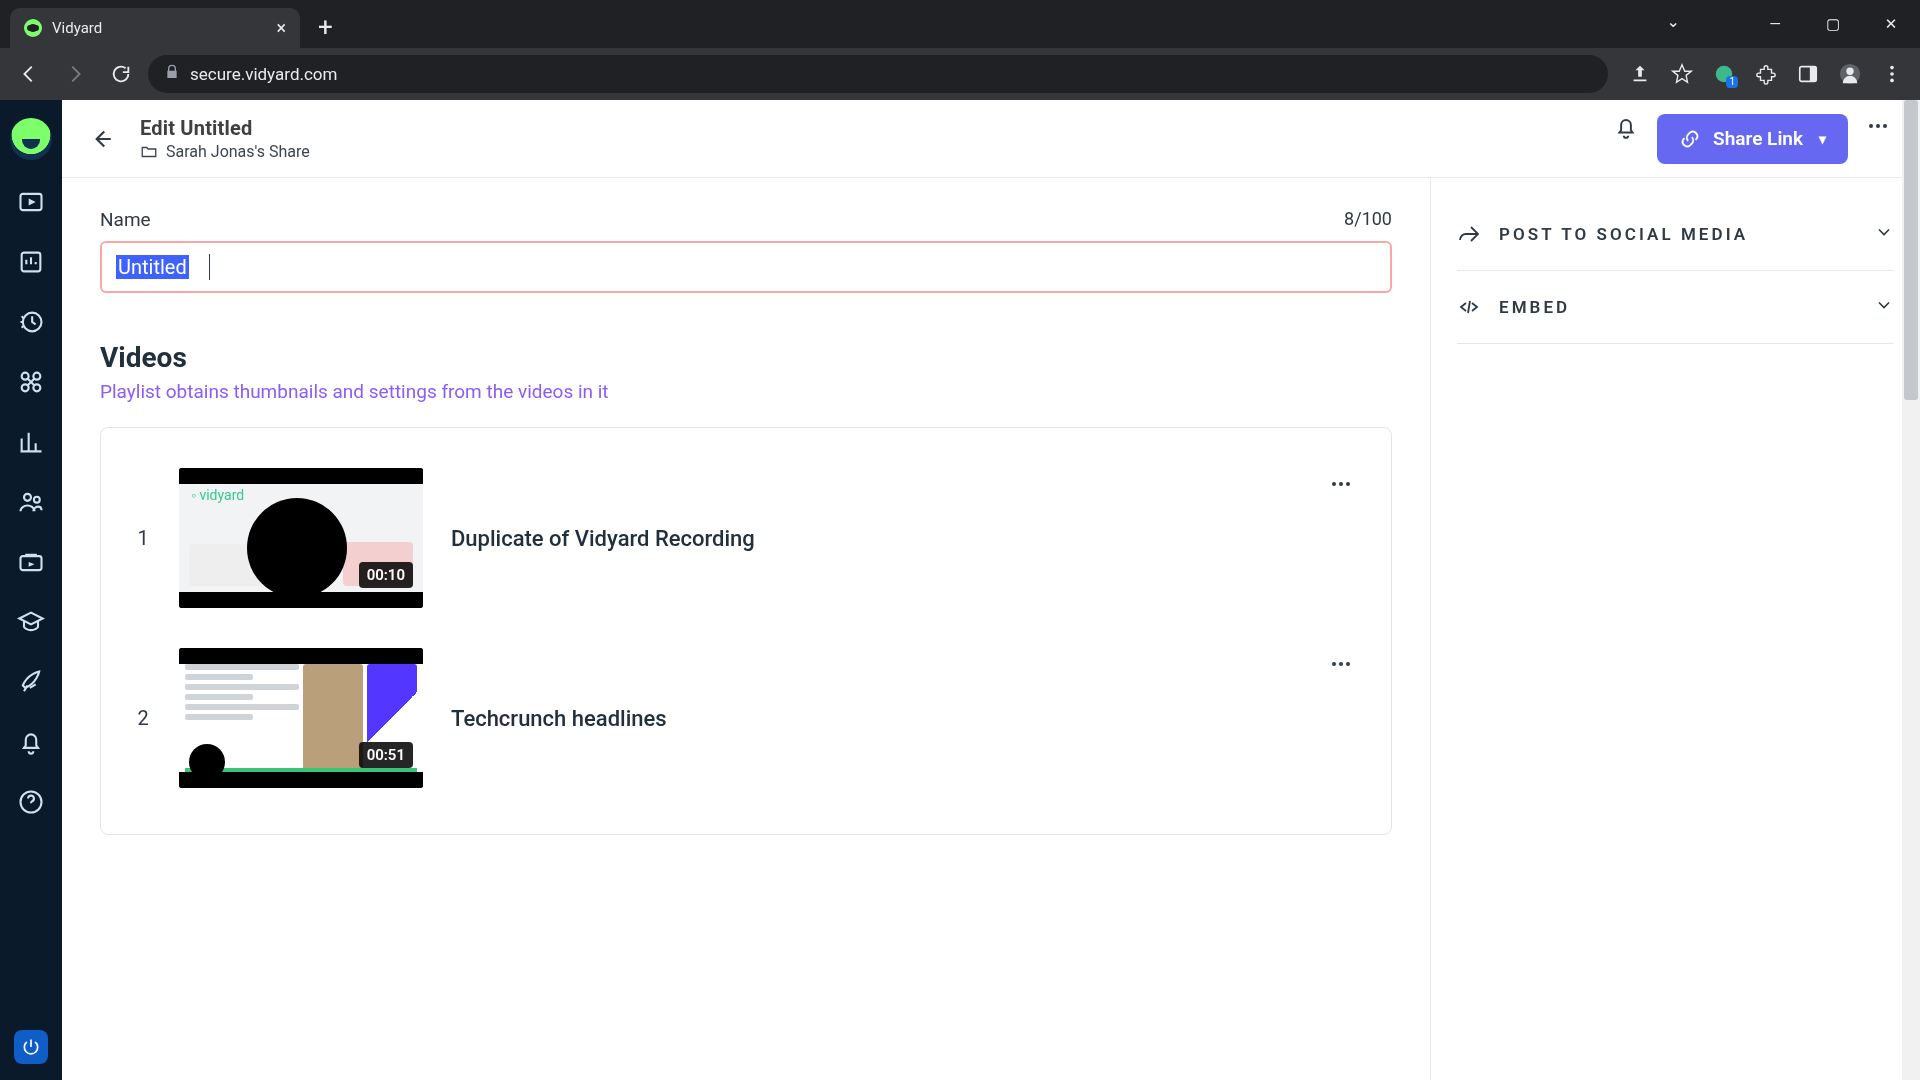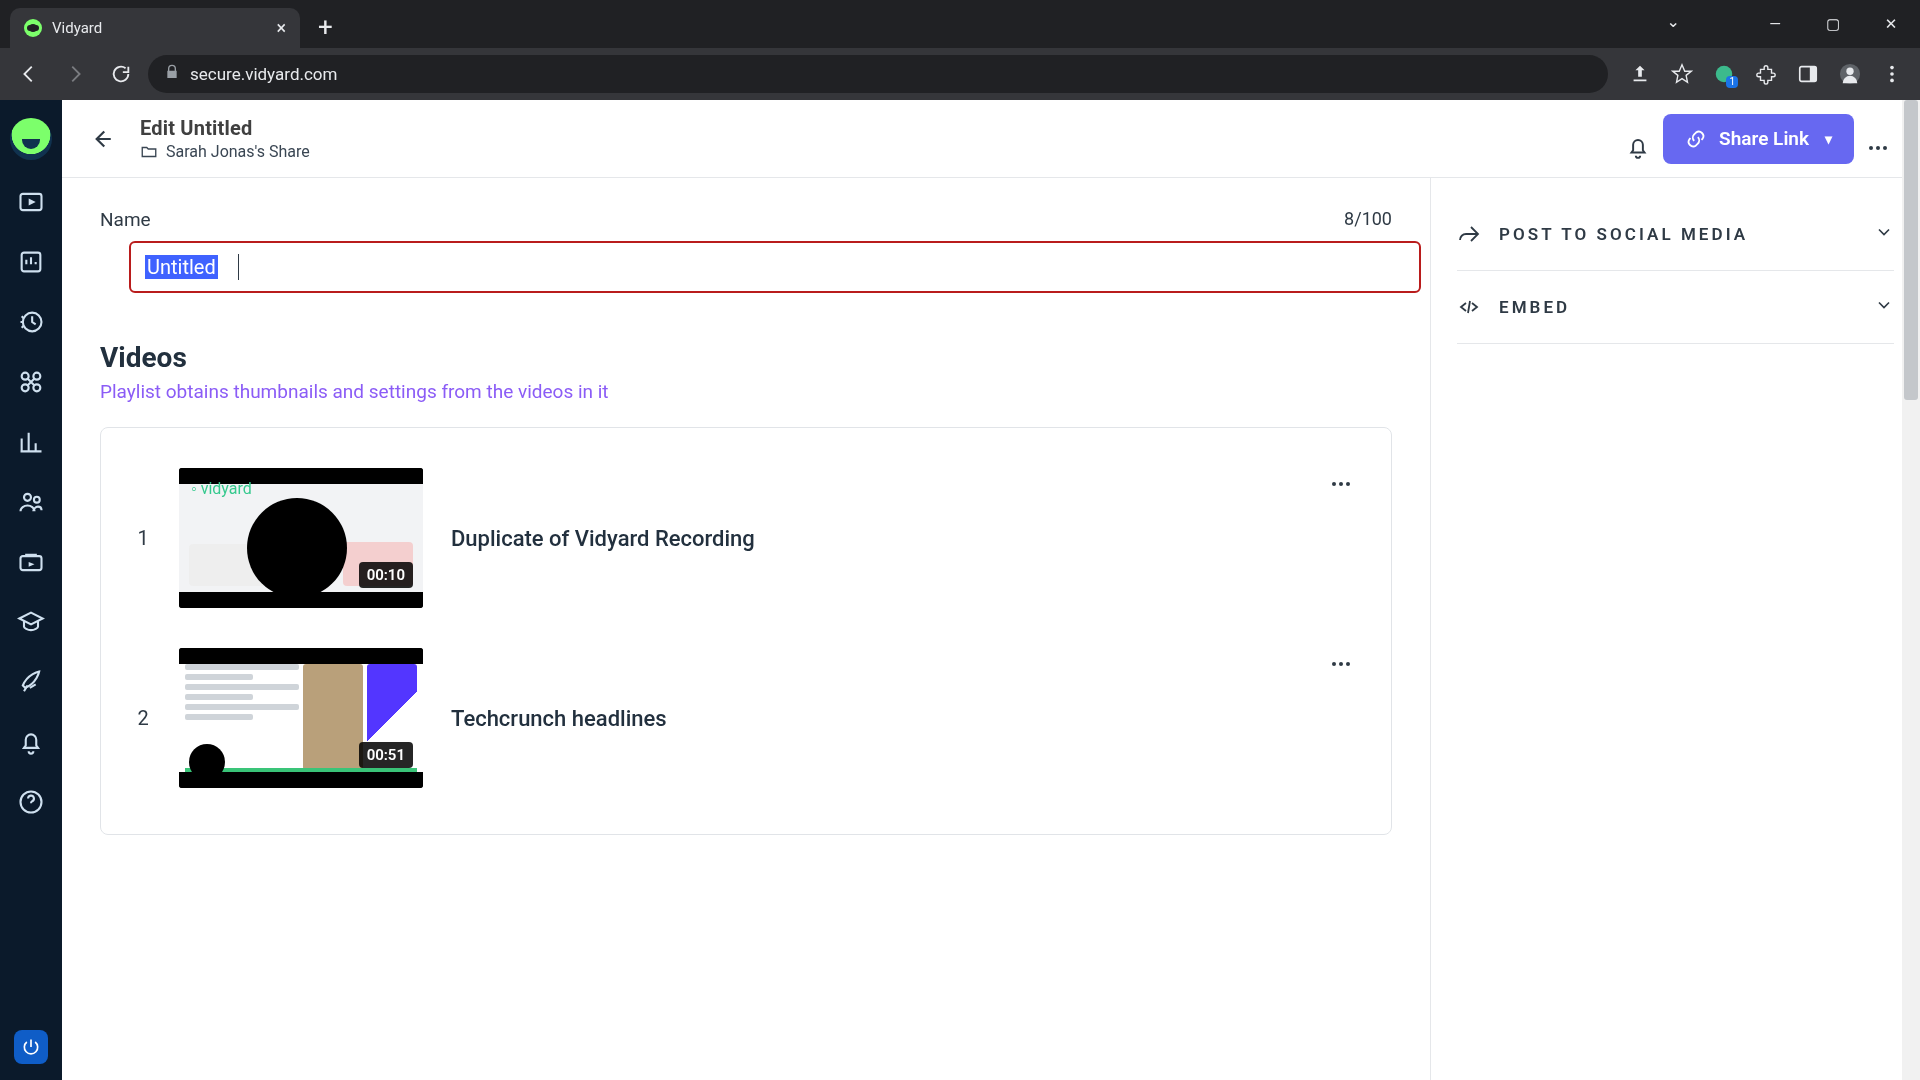--- a/index.html
+++ b/index.html
@@ -51,7 +51,7 @@
   .hdr-titles h1 { font-size:20px; font-weight:700; color:#404040; letter-spacing:.2px; }
   .hdr-titles .folder { display:flex; align-items:center; gap:8px; font-size:16px; color:#3a4653; margin-top:2px; }
   .hdr-titles .folder svg { width:18px; height:18px; stroke:#3a4653; fill:none; stroke-width:1.8; }
-  .hdr-right { margin-left:auto; display:flex; align-items:flex-end; gap:12px; }
+  .hdr-right { margin-left:auto; display:flex; align-items:flex-start; gap:18px; }
   .bell svg { width:26px; height:26px; stroke:#2f3a45; fill:none; stroke-width:1.8; }
   .share-btn { background:#6768f1; color:#fff; height:50px; border:none; border-radius:8px; padding:0 22px; font-size:19px; font-weight:600; display:flex; align-items:center; gap:12px; }
   .share-btn svg { width:22px; height:22px; stroke:#fff; fill:none; stroke-width:2; }

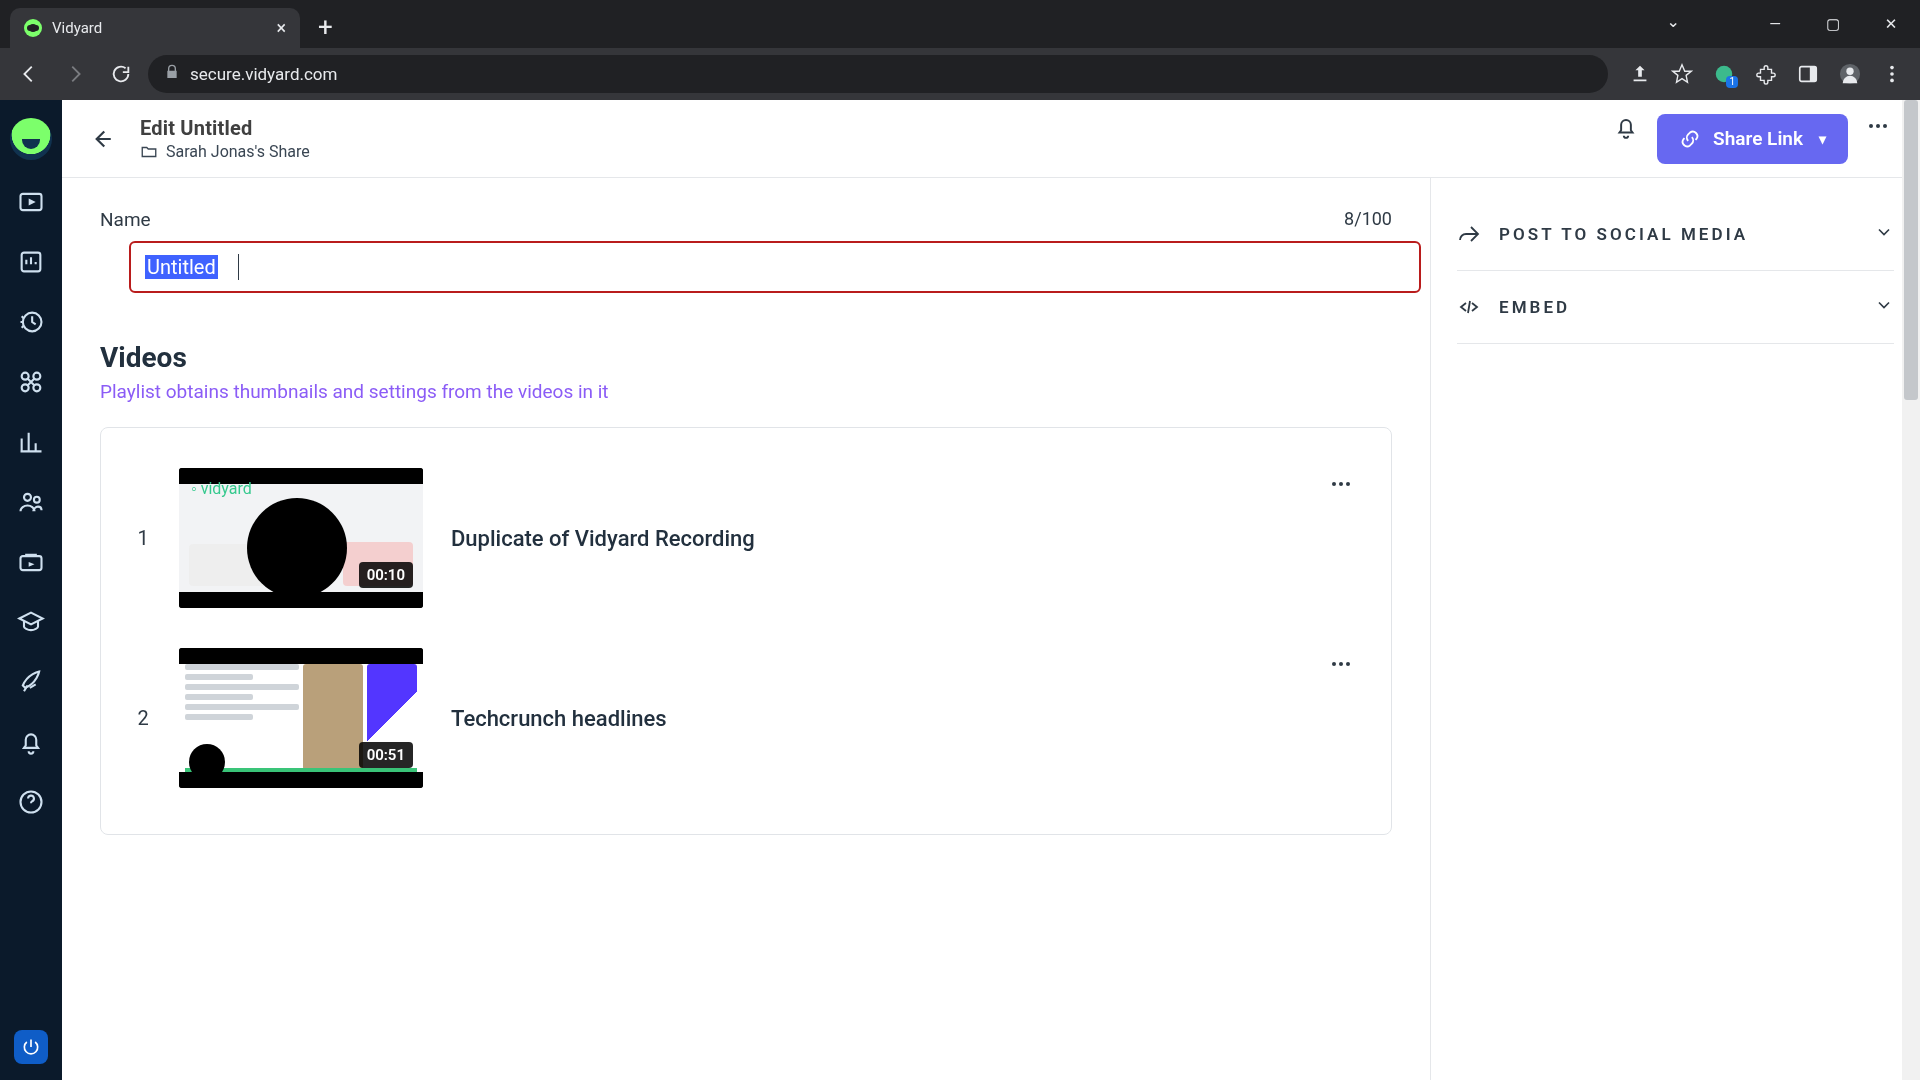--- a/index.html
+++ b/index.html
@@ -65,7 +65,7 @@
   
   .name-row { display:flex; justify-content:space-between; font-size:19px; color:#2f3a45; }
   .name-row .counter { color:#2f3a45; font-size:18px; }
-  .name-field { margin-top:10px; border:2px solid #b91c1c; border-radius:6px; height:52px; display:flex; align-items:center; padding:0 14px; font-size:20px; position:relative; width:100%;margin-left:29px; }
+  .name-field { margin-top:10px; border:2px solid #fca5a5; border-radius:6px; height:52px; display:flex; align-items:center; padding:0 14px; font-size:20px; position:relative; width:100%; }
   .name-sel { background:#3f62ff; color:#fff; padding:0 2px; }
   .name-caret { width:1px; height:26px; background:#2f3a45; margin-left:20px; }
 

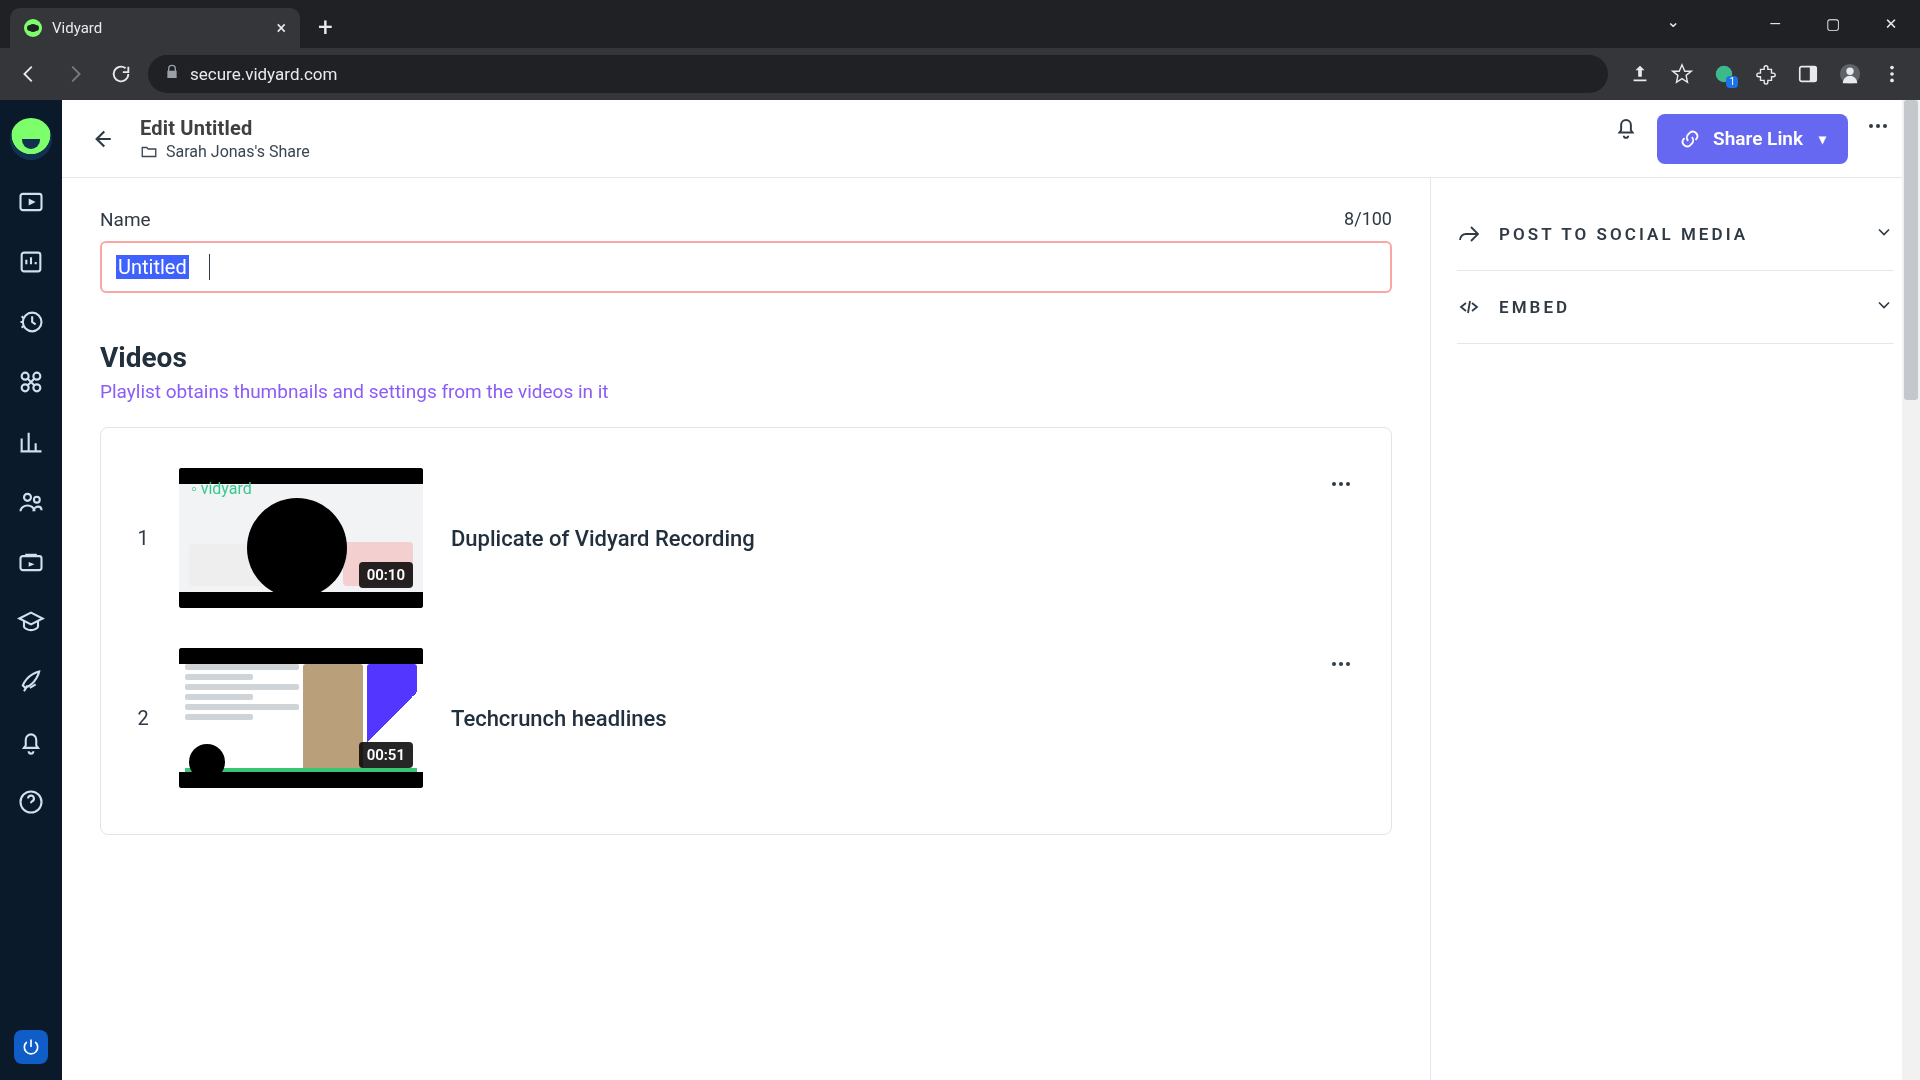--- a/index.html
+++ b/index.html
@@ -83,7 +83,7 @@
   .thumb .dur { position:absolute; right:10px; bottom:20px; background:rgba(0,0,0,.85); color:#fff; font-size:15px; font-weight:600; padding:4px 8px; border-radius:4px; }
   
   .t1 .big { position:absolute; left:68px; top:30px; width:100px; height:100px; border-radius:50%; background:#000; }
-  .t1 .logo2 { position:absolute; left:12px; top:11px; font-size:16px; color:#36c98e; }
+  .t1 .logo2 { position:absolute; left:12px; top:19px; font-size:14px; color:#36c98e; }
   .t1 .panel { position:absolute; left:10px; bottom:22px; width:110px; height:42px; background:#eee; border-radius:4px; }
   .t1 .pink { position:absolute; right:10px; bottom:22px; width:70px; height:44px; background:#f4cfcf; border-radius:4px; }
   

